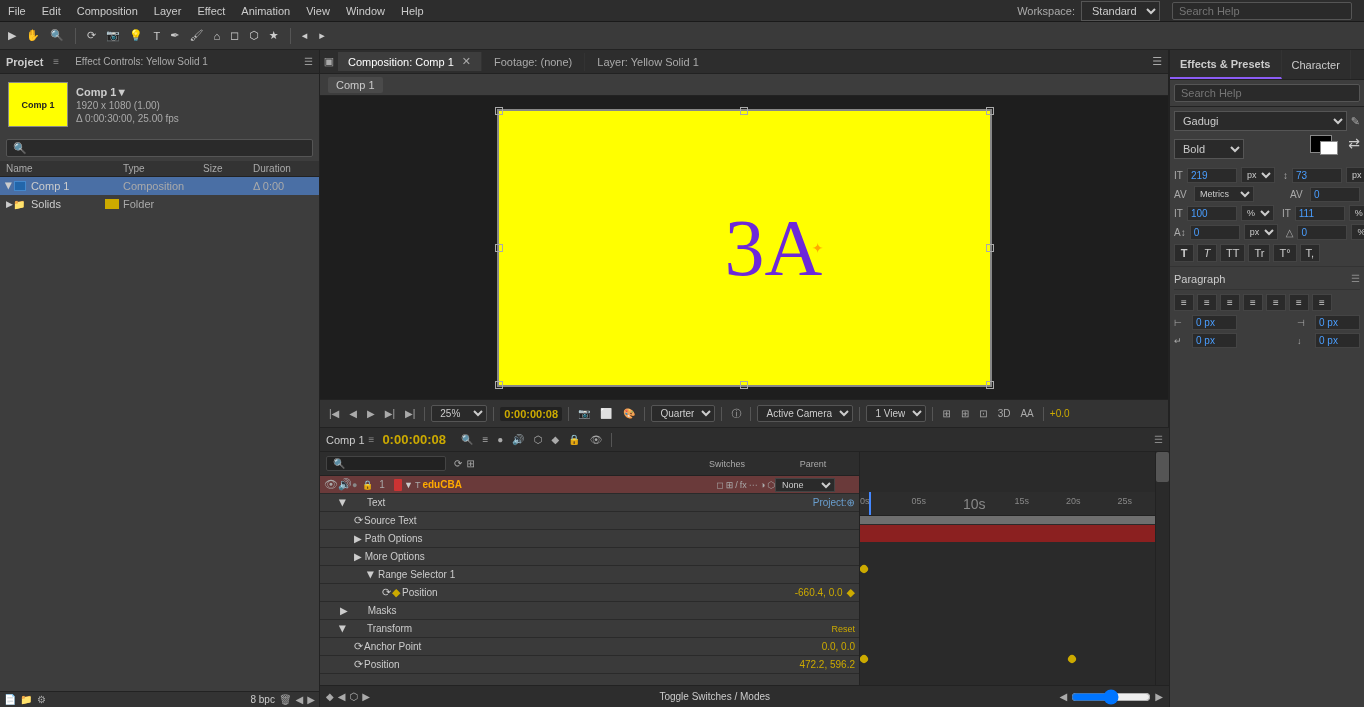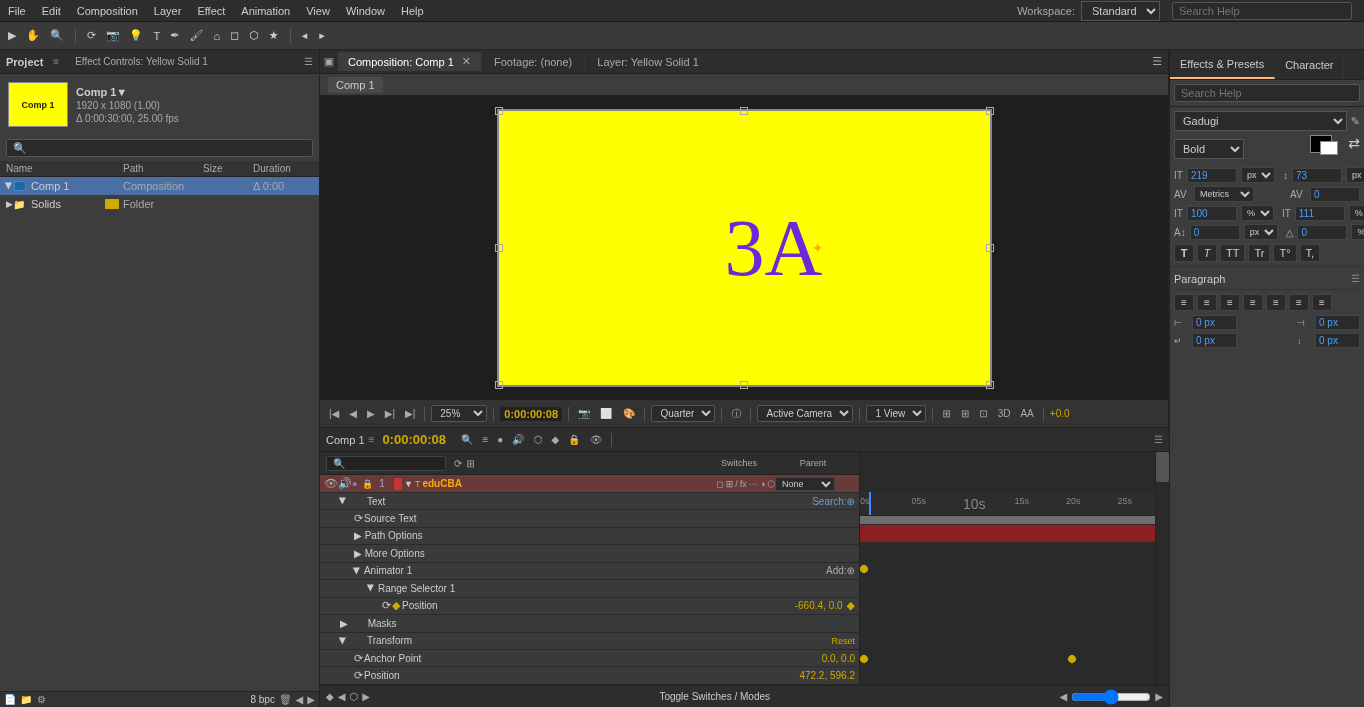--- a/index.html
+++ b/index.html
@@ -161,7 +161,7 @@
 
     .effects-panel-top { display: flex; height: 30px; background: #2d2d2d; border-bottom: 1px solid #222; }
     .ep-tab { padding: 4px 10px; color: #ccc; font-size: 11px; border-right: 1px solid #333; cursor: pointer; display: flex; align-items: center; }
-    .ep-tab.active { border-bottom: 2px solid #fdba74; }
+    .ep-tab.active { border-bottom: 2px solid #8b5cf6; font-weight: bold; }
     
     .expand-arrow { display: inline-block; cursor: pointer; color: #ccc; font-size: 9px; }
     .expand-arrow.down { transform: rotate(90deg); }

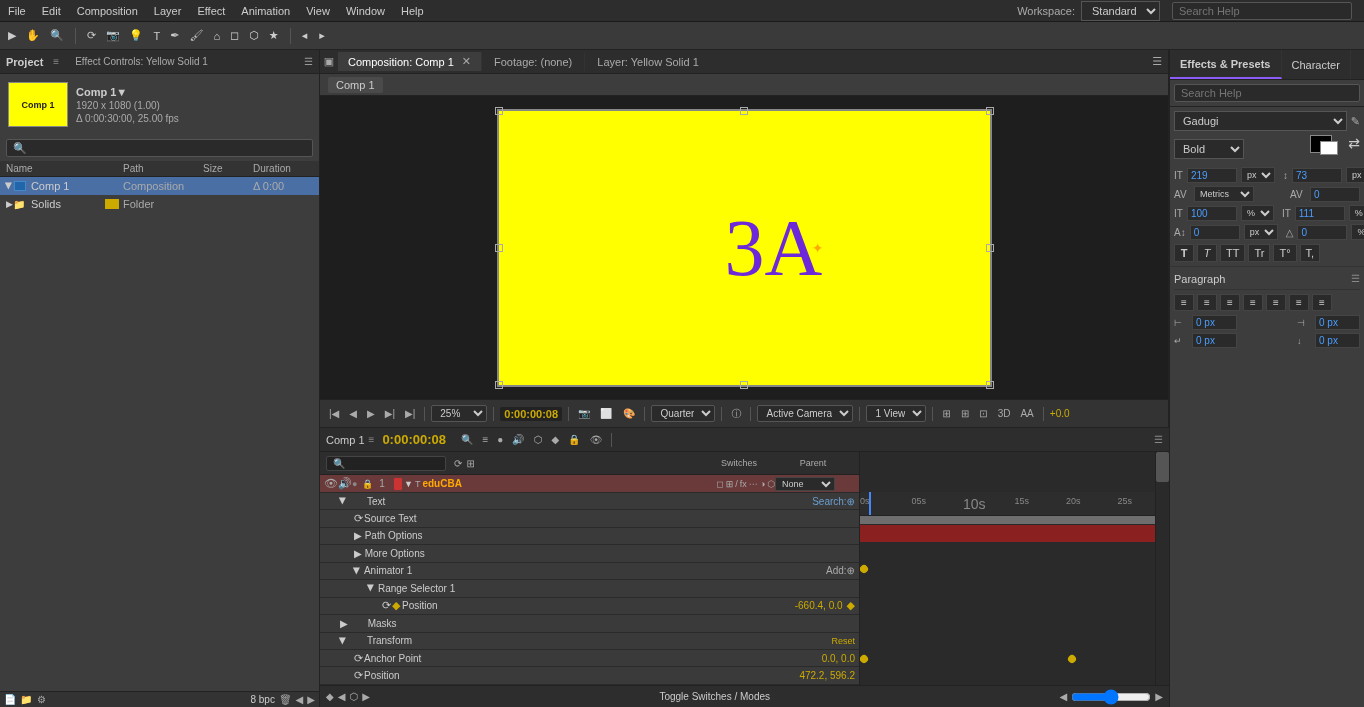--- a/index.html
+++ b/index.html
@@ -244,7 +244,7 @@
     <div class="project-list-header">
       <span class="col-name">Name</span>
       <span style="width:14px;"></span>
-      <span class="col-type">Path</span>
+      <span class="col-type">Type</span>
       <span class="col-size">Size</span>
       <span class="col-dur">Duration</span>
     </div>

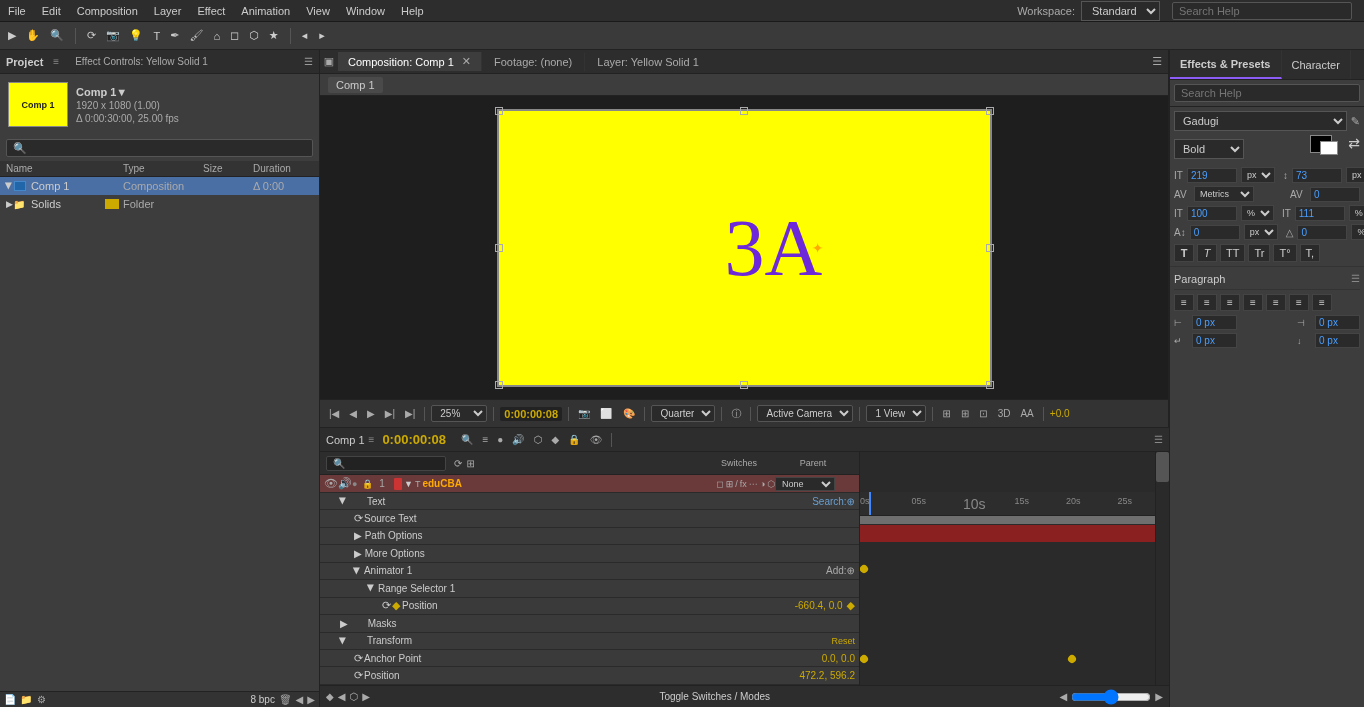--- a/index.html
+++ b/index.html
@@ -395,7 +395,7 @@
             <span style="color:#aaa; font-size:10px;">⊞</span>
             <span style="flex:1;"></span>
 
-            <span style="color:#aaa; font-size:9px; width:60px; text-align:center;">Switches</span>
+            <span style="color:#aaa; font-size:9px; width:60px; ">Switches</span>
             <span style="color:#aaa; font-size:9px; width:80px; text-align:center;">Parent</span>
           </div>
 

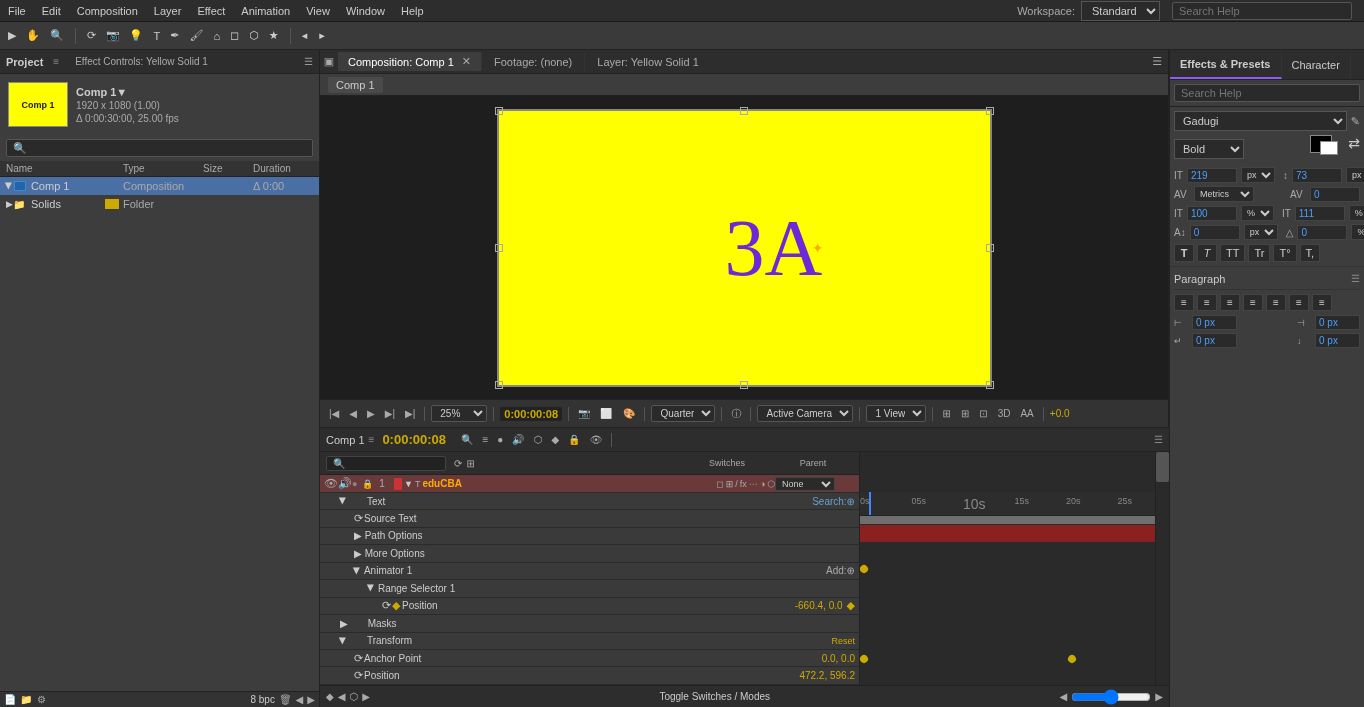--- a/index.html
+++ b/index.html
@@ -430,7 +430,7 @@
           <div class="property-row prop-indent1">
             <span class="prop-twirl expand-arrow down">▶</span>
             <span class="prop-name">Text</span>
-            <span class="prop-animate-btn">Search:⊕</span>
+            <span class="prop-animate-btn">Project:⊕</span>
           </div>
 
           <div class="property-row prop-indent2">

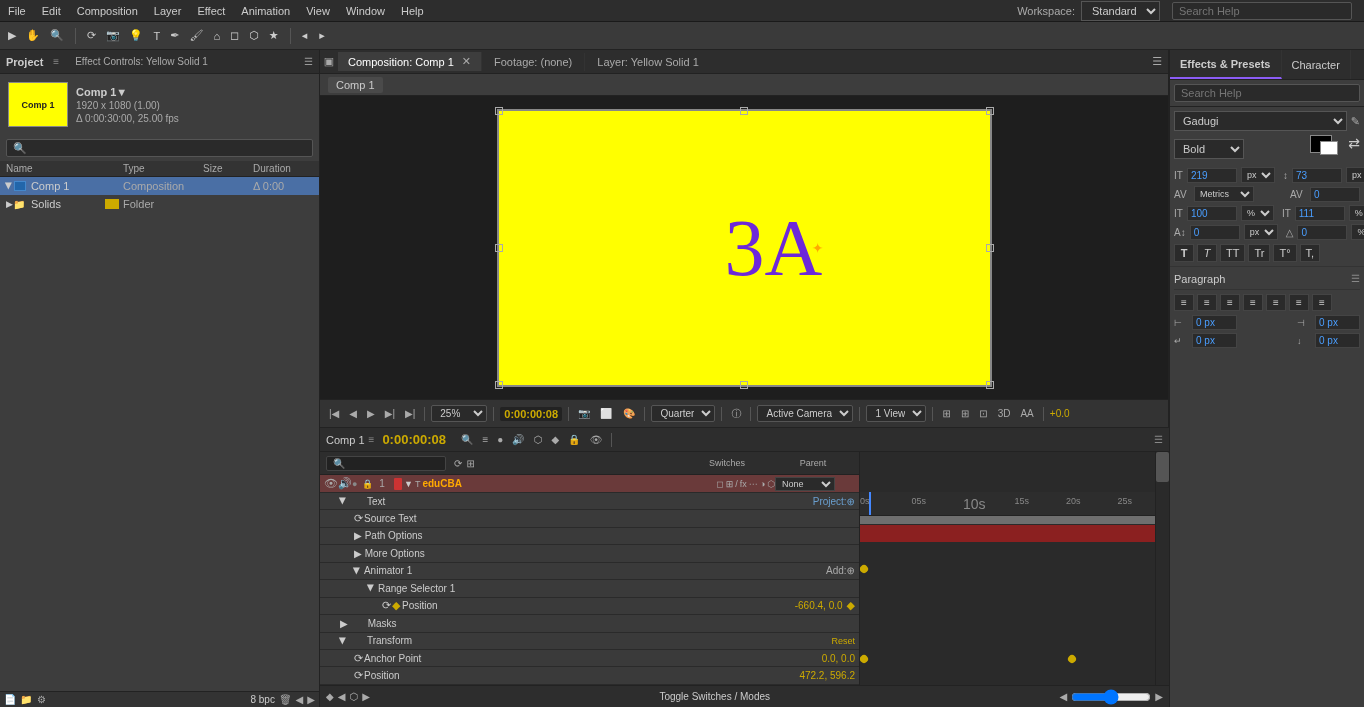--- a/index.html
+++ b/index.html
@@ -448,11 +448,6 @@
             <span class="prop-name">More Options</span>
           </div>
 
-          <div class="property-row prop-indent2">
-            <span class="prop-twirl expand-arrow down">▶</span>
-            <span class="prop-name">Animator 1</span>
-            <span class="prop-add-btn">Add:⊕</span>
-          </div>
 
           <div class="property-row prop-indent3">
             <span class="prop-twirl expand-arrow down">▶</span>

